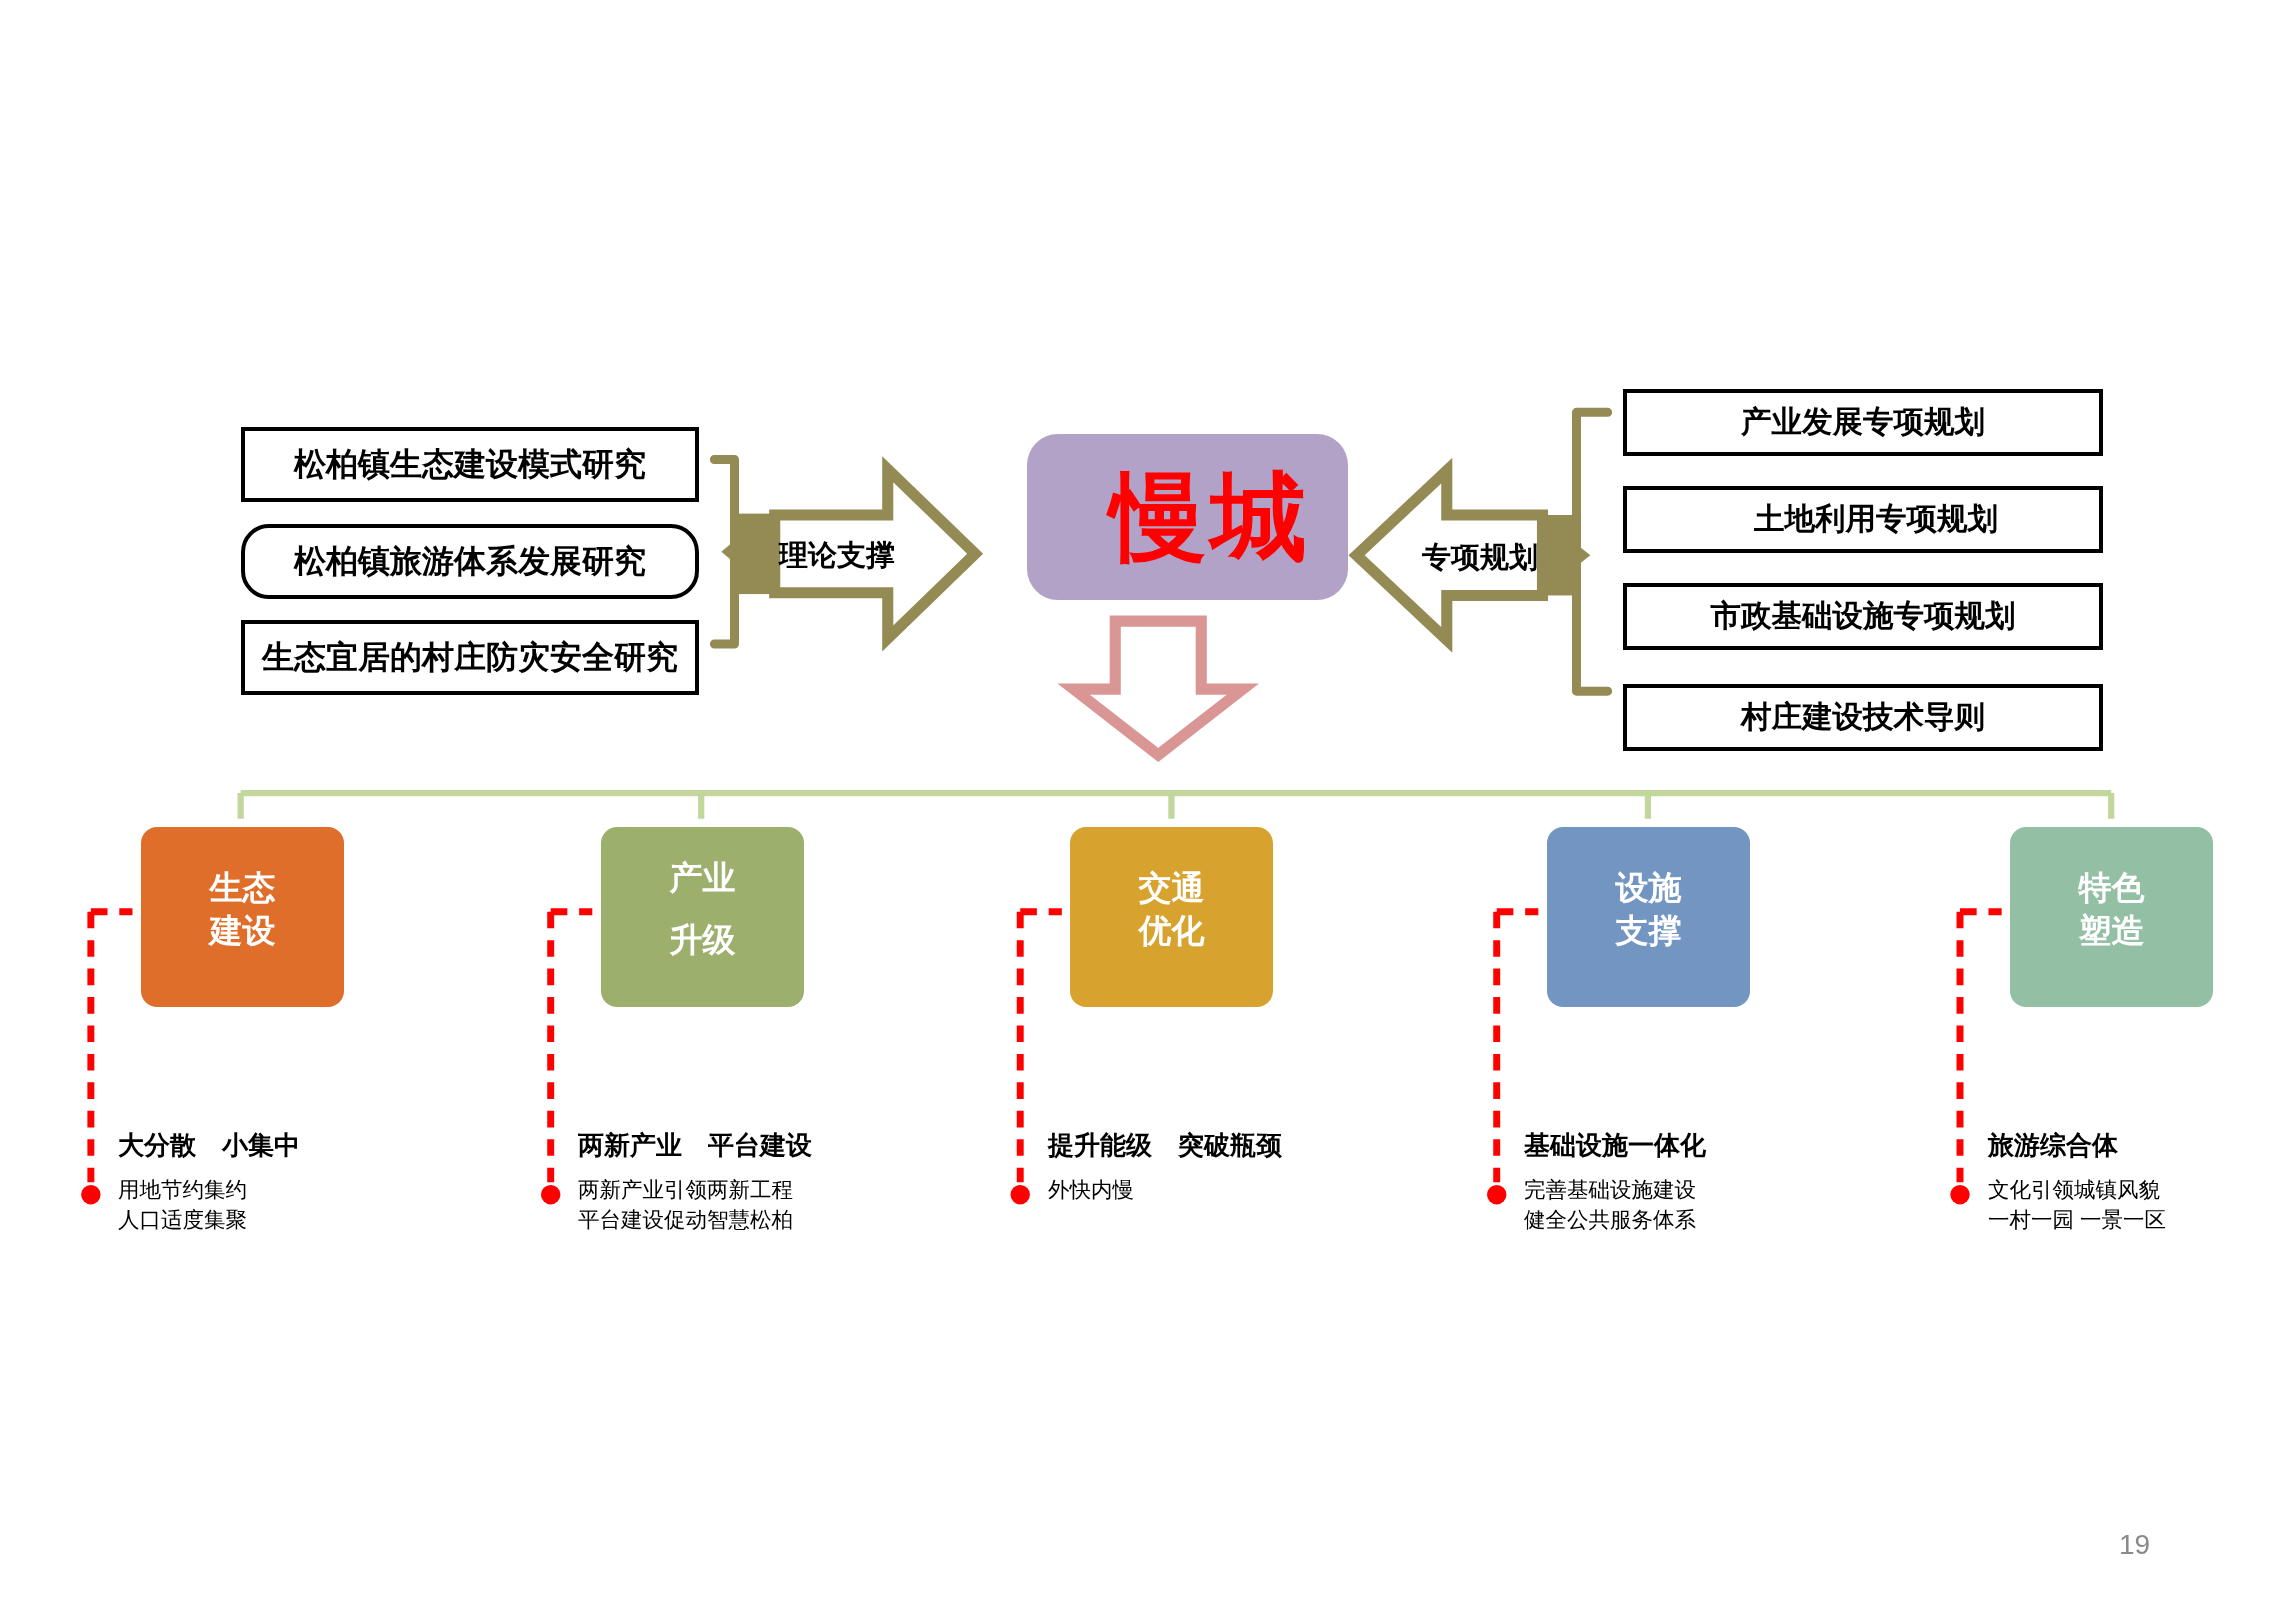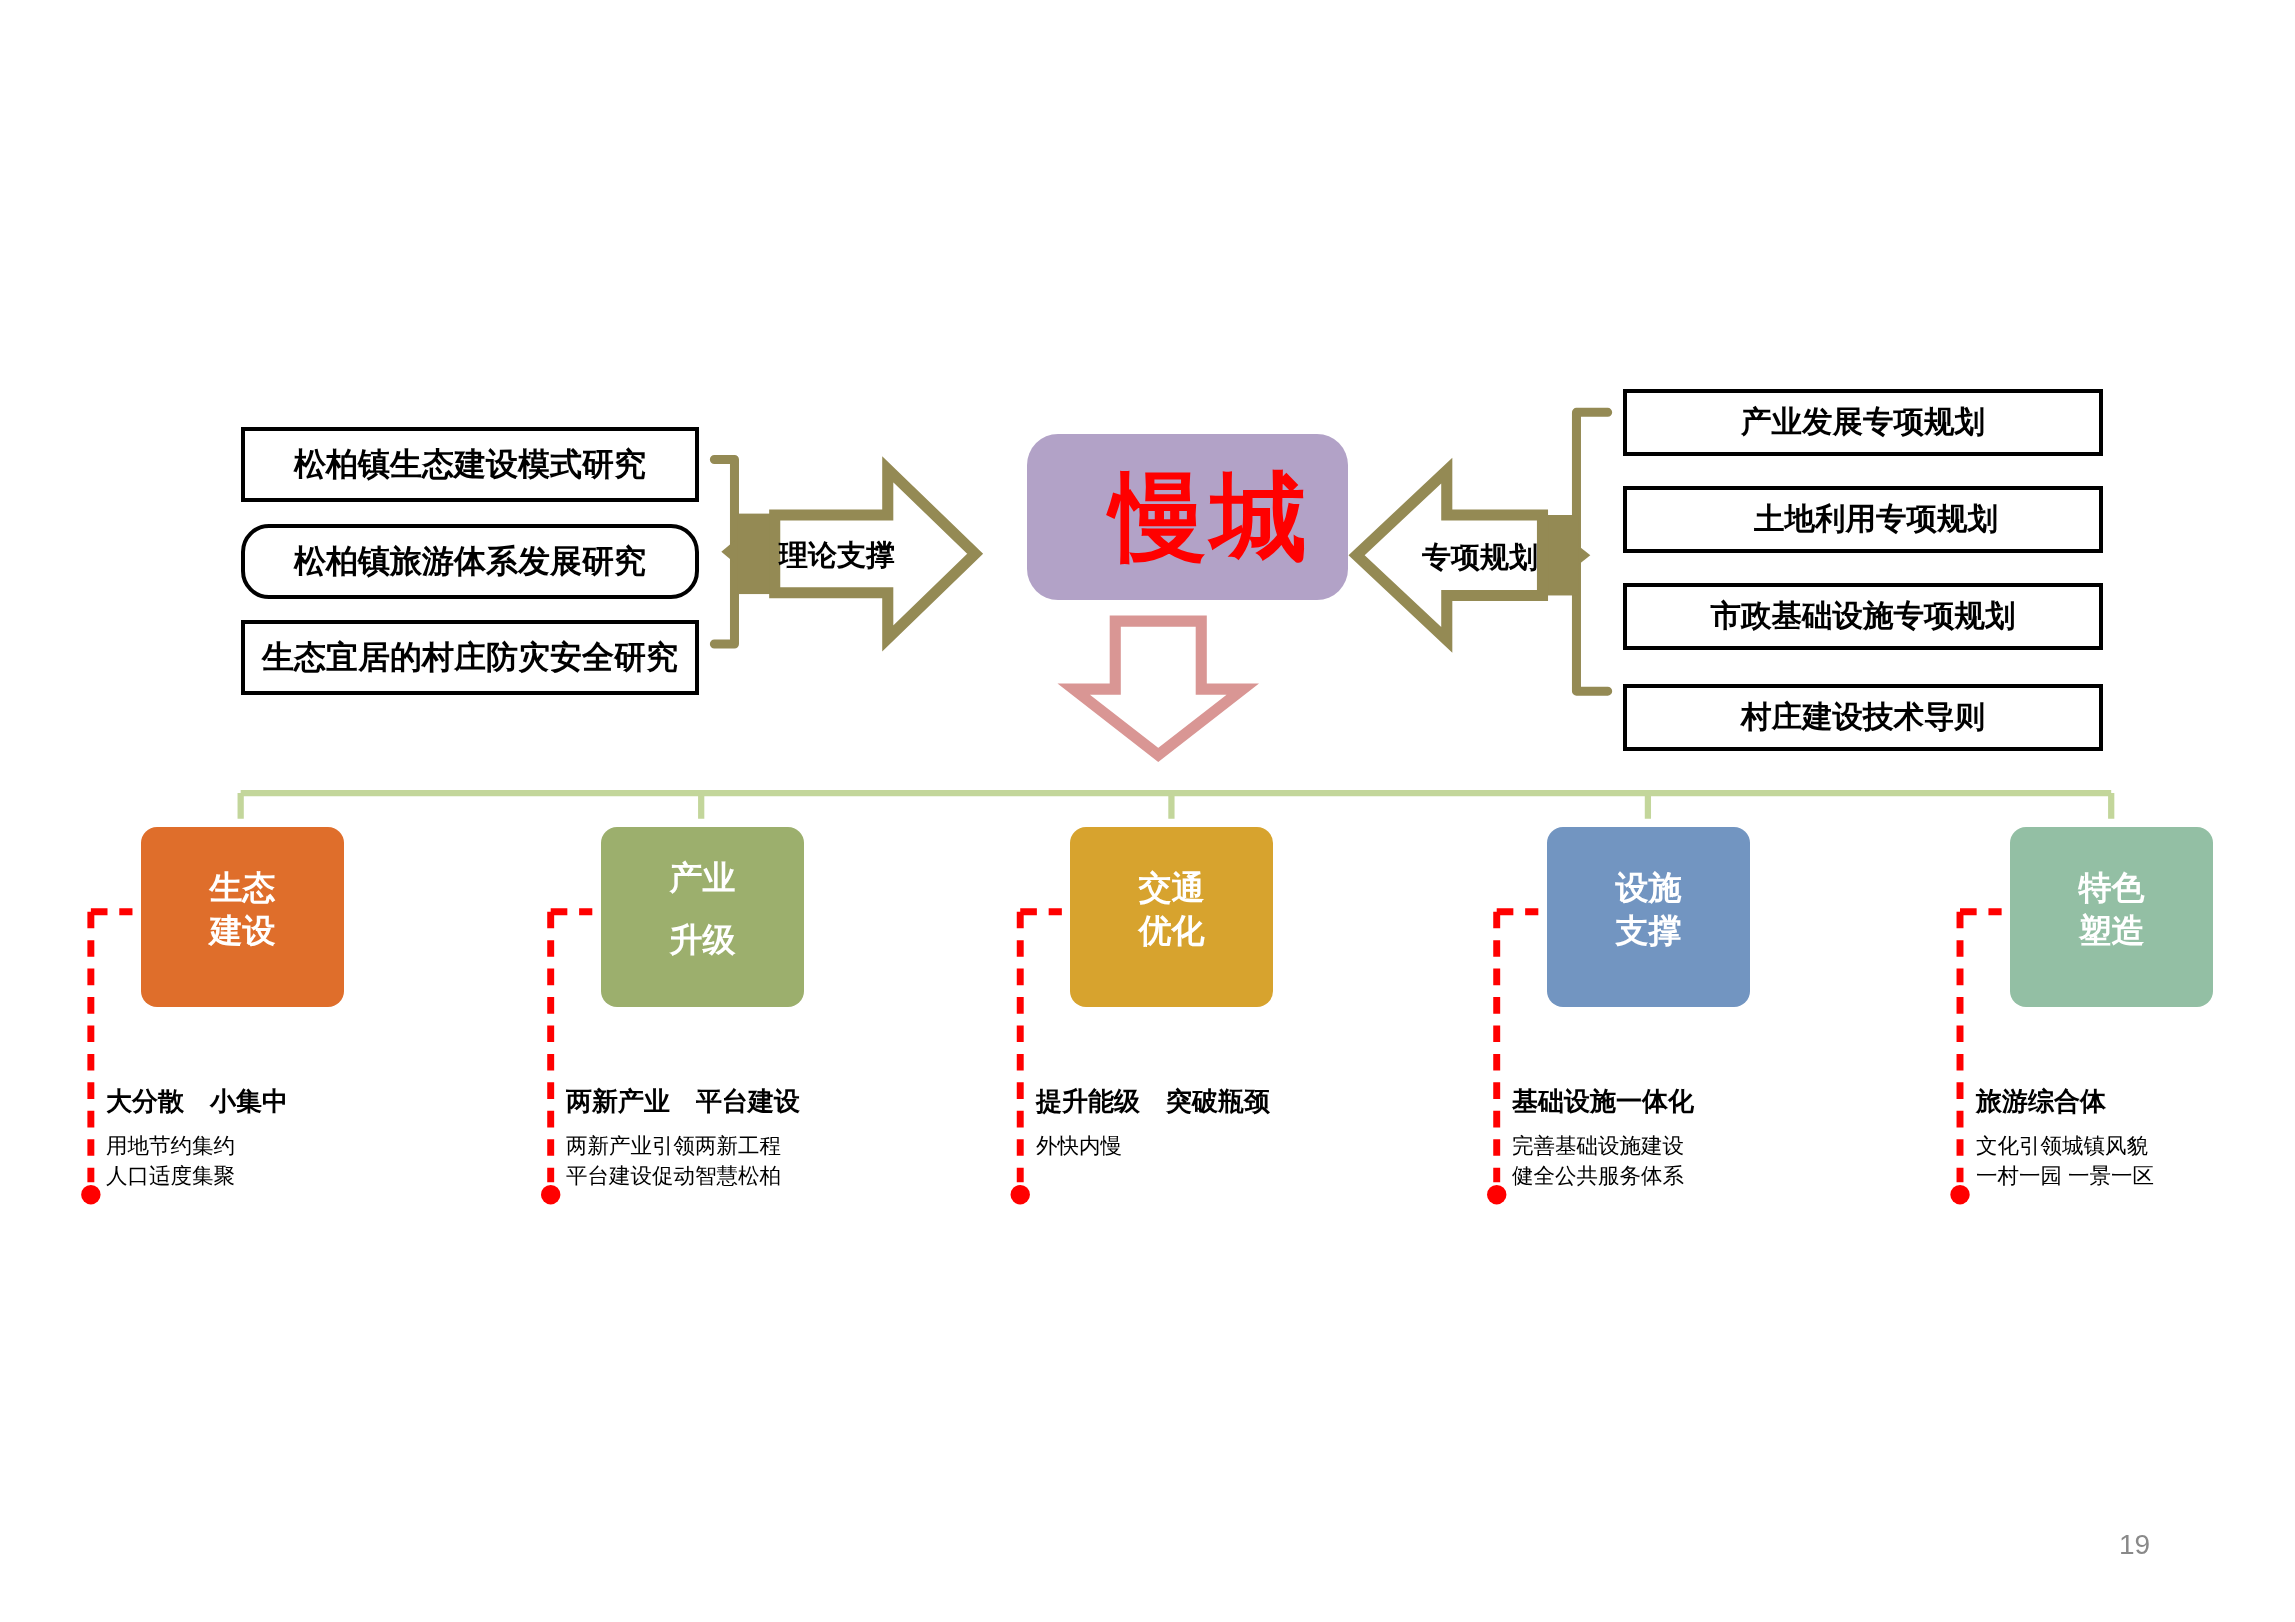--- a/index.html
+++ b/index.html
@@ -66,7 +66,7 @@
   .sbox.b5 { left: 2010px; background: var(--s5); }
 
   
-  .stext { position: absolute; top: 1084px; color: #000; white-space: nowrap; }
+  .stext { position: absolute; top: 1128px; color: #000; white-space: nowrap; margin-left: 12px; }
   .stext .hd { font-size: 26px; font-weight: bold; margin-bottom: 11.8px; }
   .stext .ln { font-size: 21.5px; line-height: 30px; }
   .stext.n1 { left: 106px; }

